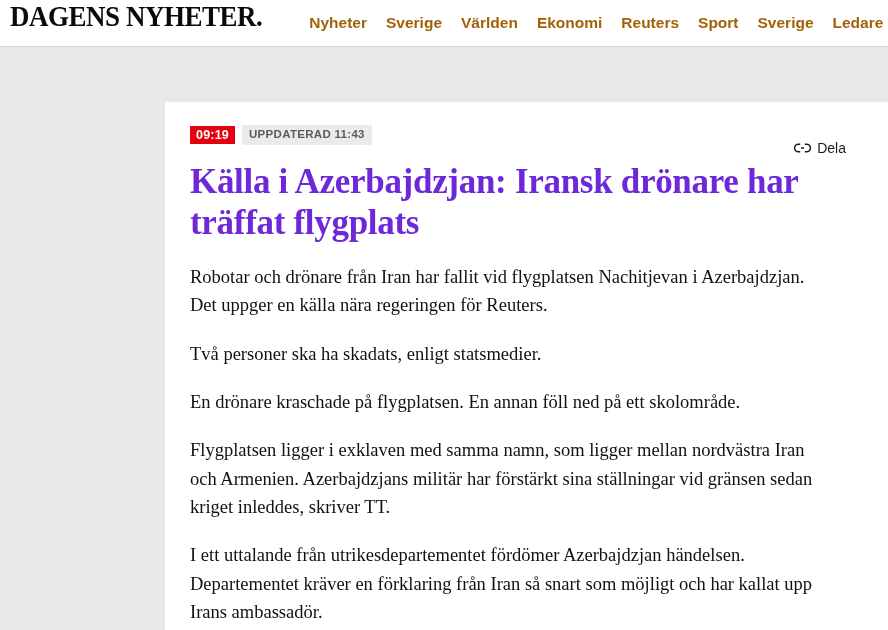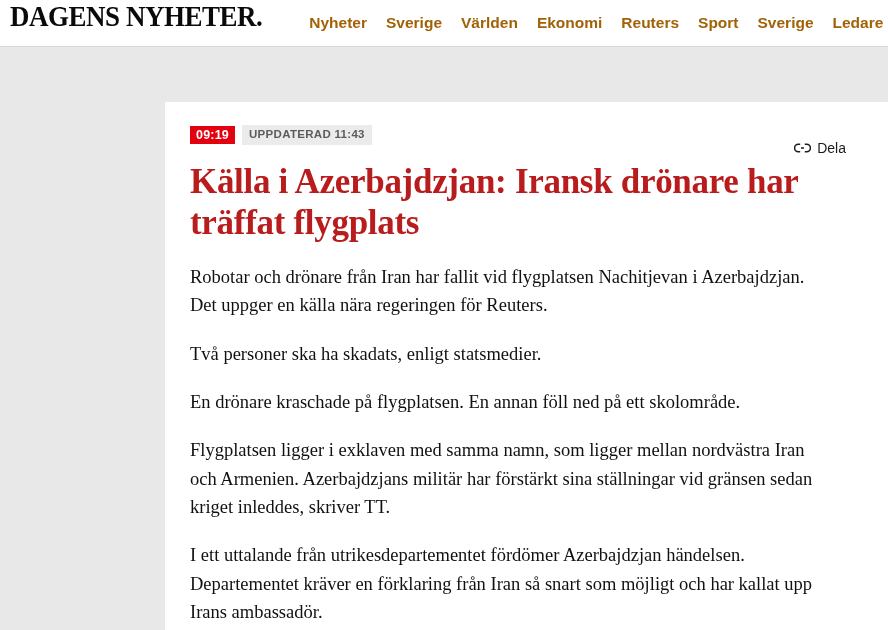--- a/index.html
+++ b/index.html
@@ -109,7 +109,7 @@
     font-weight: bold;
     font-size: 35px;
     line-height: 1.16;
-    color: #b91c1c;
+    color: #6d28d9;
     margin: 0 0 20px 0;
     letter-spacing: -0.3px;
     max-width: 640px;

